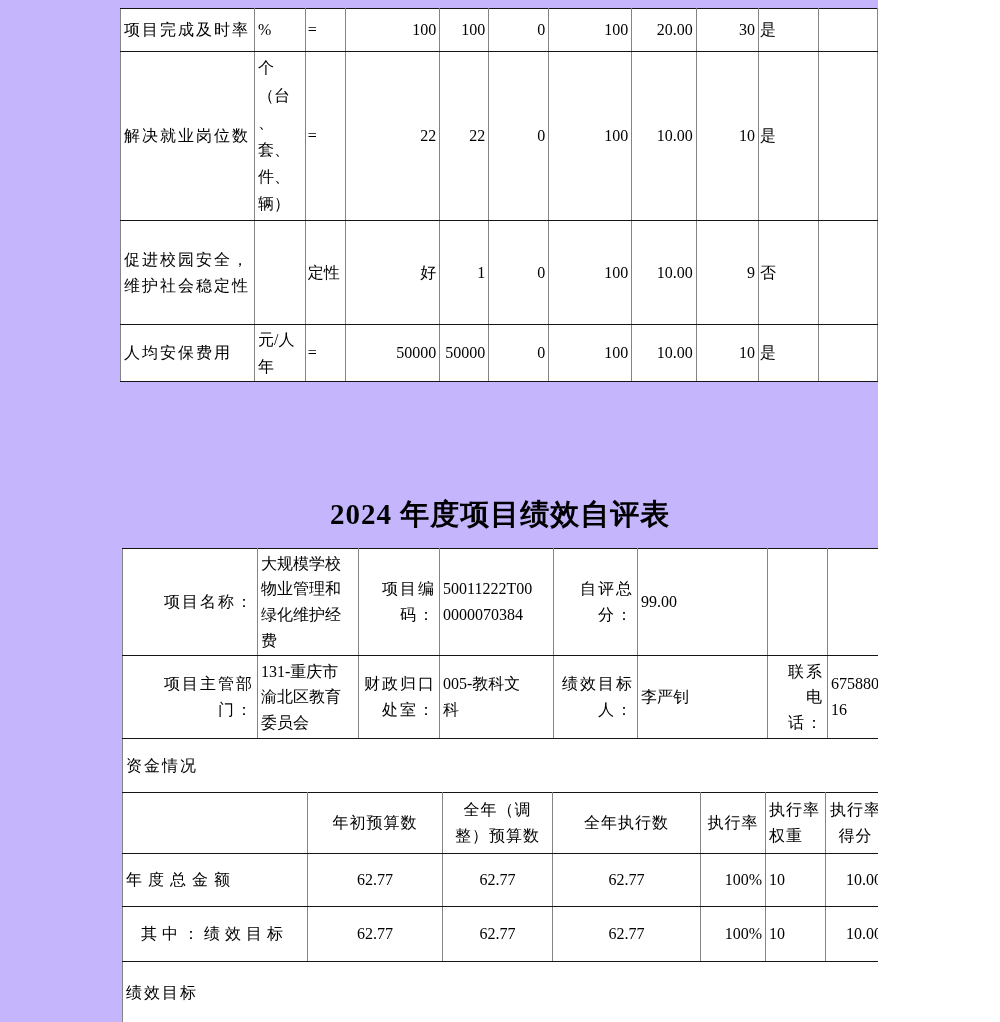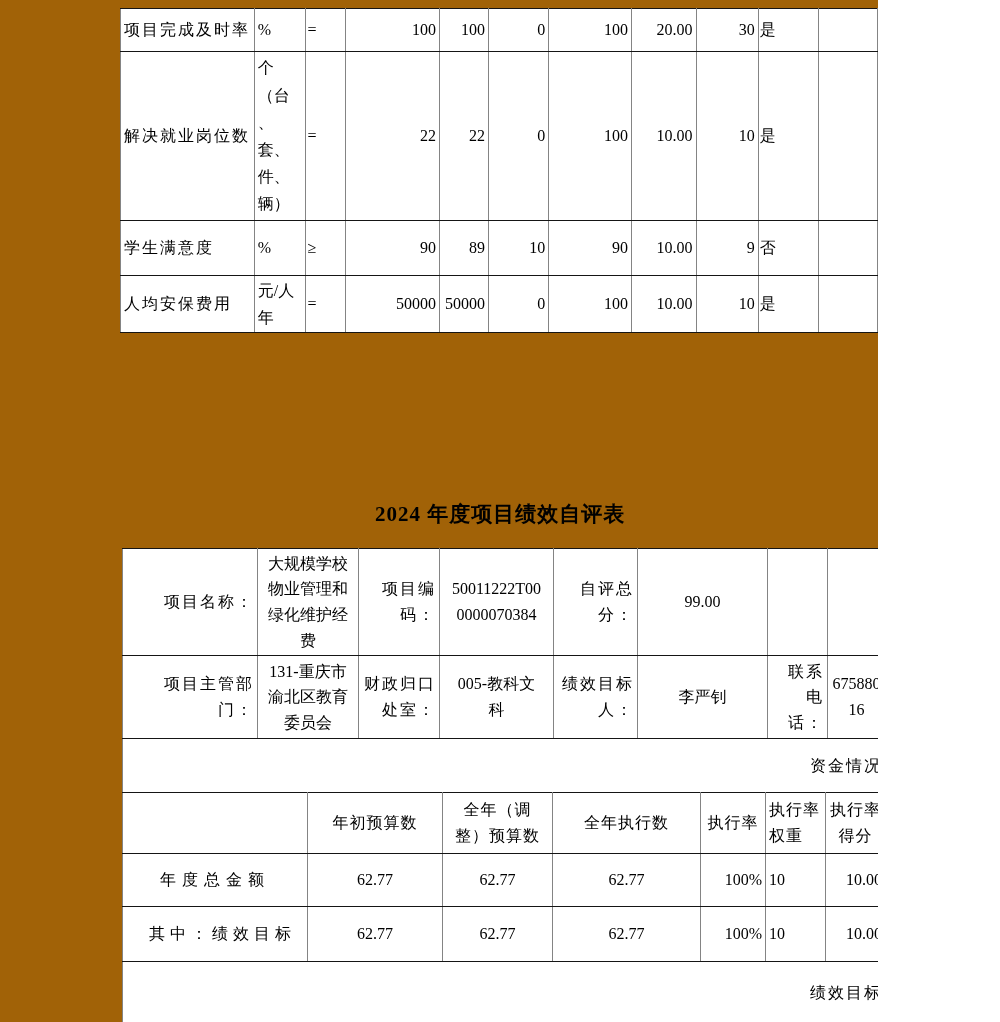--- a/index.html
+++ b/index.html
@@ -13,7 +13,7 @@
     position: relative;
     width: 878px;
     height: 1022px;
-    background: #a16207;
+    background: #c4b5fd;
     overflow: hidden;
   }
   table.t {

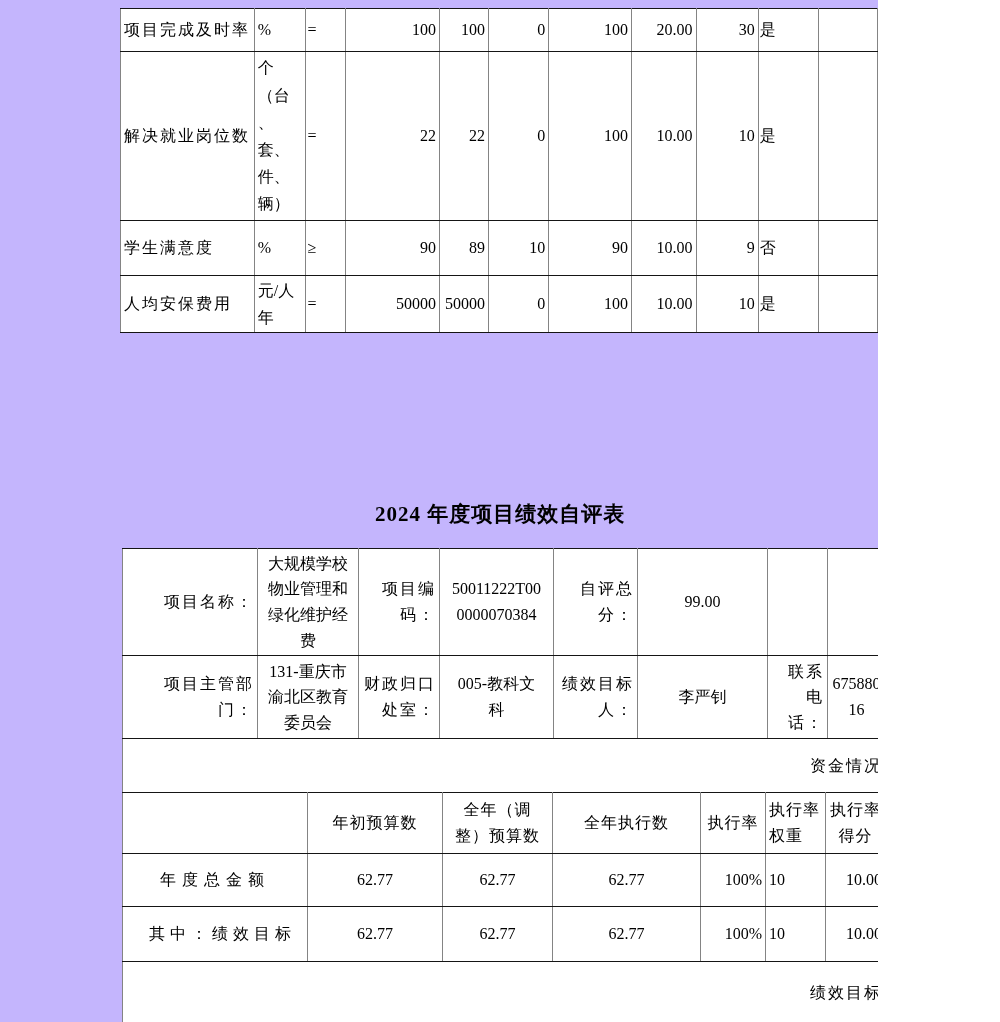--- a/index.html
+++ b/index.html
@@ -128,6 +128,20 @@
       <td class="c-flag">是</td>
       <td class="c-note"></td>
     </tr>
+    <tr style="height:104px">
+      <td class="c-name">促进校园安全，
+维护社会稳定性</td>
+      <td class="c-unit"></td>
+      <td class="c-op">定性</td>
+      <td class="c-num">好</td>
+      <td class="c-num">1</td>
+      <td class="c-num">0</td>
+      <td class="c-num">100</td>
+      <td class="c-num">10.00</td>
+      <td class="c-num">9</td>
+      <td class="c-flag">否</td>
+      <td class="c-note"></td>
+    </tr>
     <tr style="height:55px">
       <td class="c-name">学生满意度</td>
       <td class="c-unit">%</td>

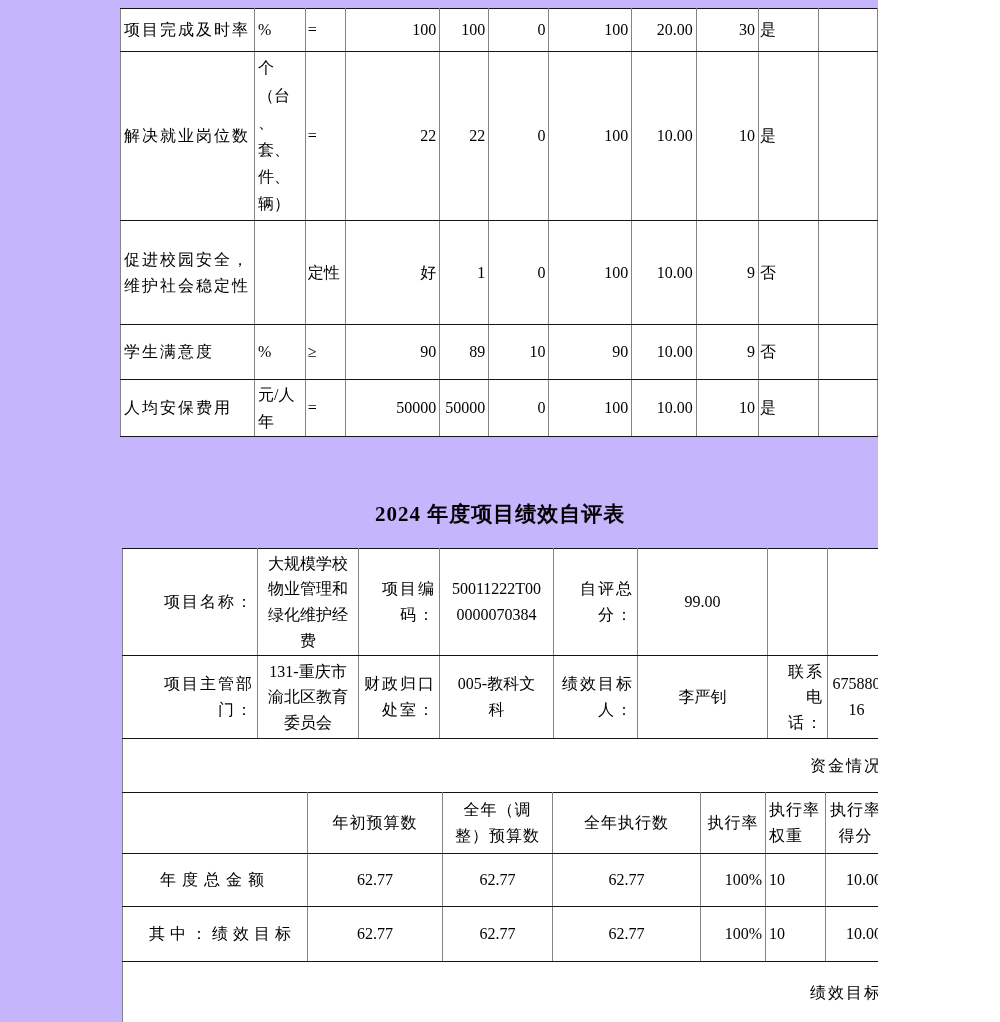--- a/index.html
+++ b/index.html
@@ -142,19 +142,6 @@
       <td class="c-flag">否</td>
       <td class="c-note"></td>
     </tr>
-    <tr style="height:55px">
-      <td class="c-name">学生满意度</td>
-      <td class="c-unit">%</td>
-      <td class="c-op">≥</td>
-      <td class="c-num">90</td>
-      <td class="c-num">89</td>
-      <td class="c-num">10</td>
-      <td class="c-num">90</td>
-      <td class="c-num">10.00</td>
-      <td class="c-num">9</td>
-      <td class="c-flag">否</td>
-      <td class="c-note"></td>
-    </tr>
     <tr style="height:54px">
       <td class="c-name">人均安保费用</td>
       <td class="c-unit">元/人

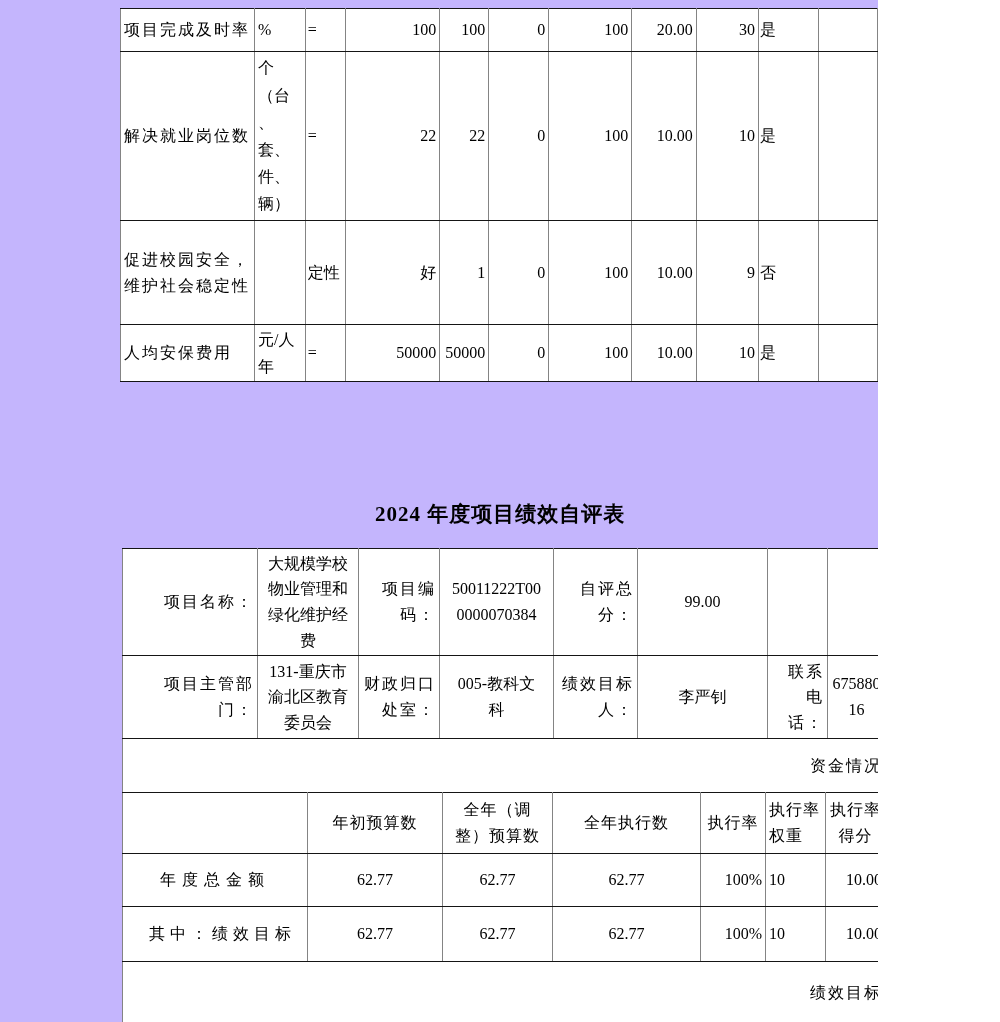--- a/index.html
+++ b/index.html
@@ -52,7 +52,7 @@
     top: 496px;
     width: 1000px;
     text-align: center;
-    font-size: 21px;
+    font-size: 29px;
     font-weight: bold;
     line-height: 37px;
     letter-spacing: 1px;

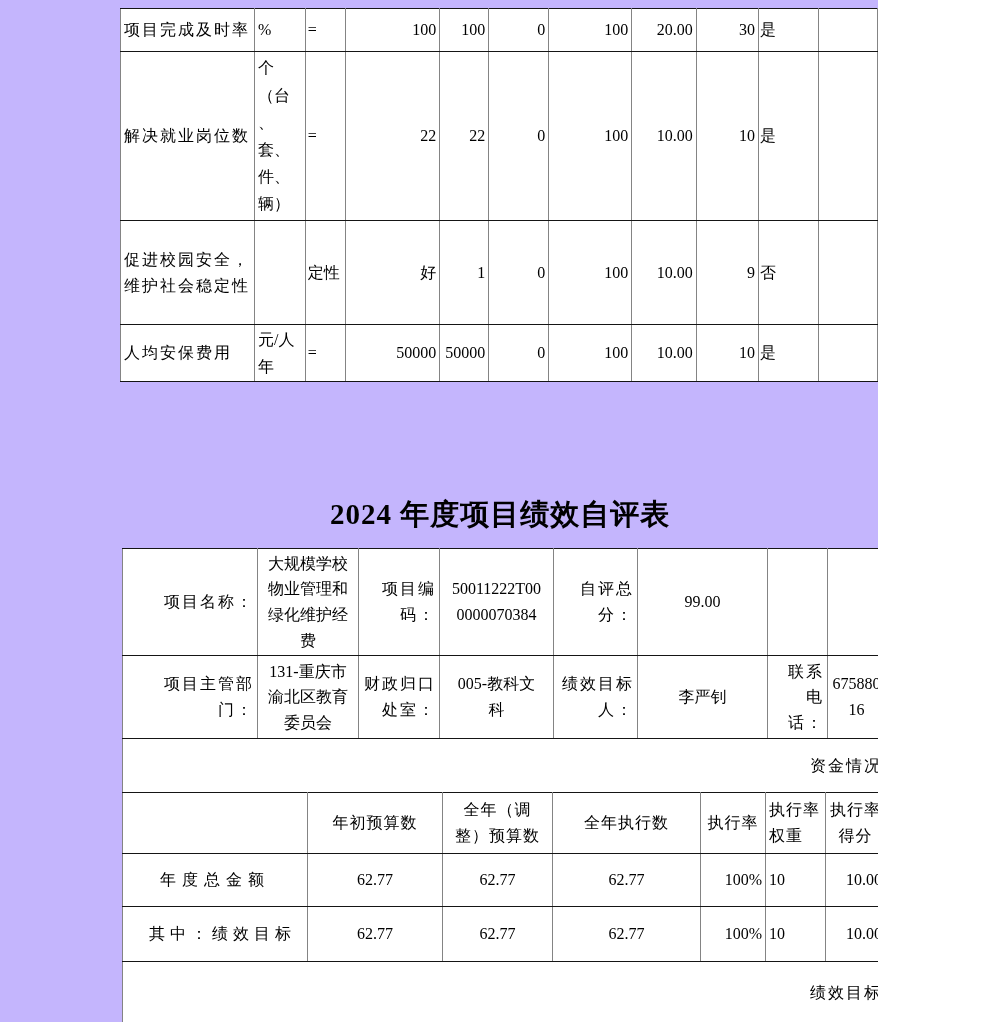--- a/index.html
+++ b/index.html
@@ -66,7 +66,7 @@
   .t2wrap table.t { margin-top: -1px; }
   .t2wrap table.t:first-child { margin-top: 0; }
   td.lbl { text-align: right; padding-right: 6px; letter-spacing: 2px; }
-  td.val { text-align: center; }
+  td.val { text-align: left; }
   td.sect-cell { text-align: right; letter-spacing: 2px; }
   .fund-head td { text-align: center; letter-spacing: 1px; }
   .fund-head td.h-weight { text-align: left; }

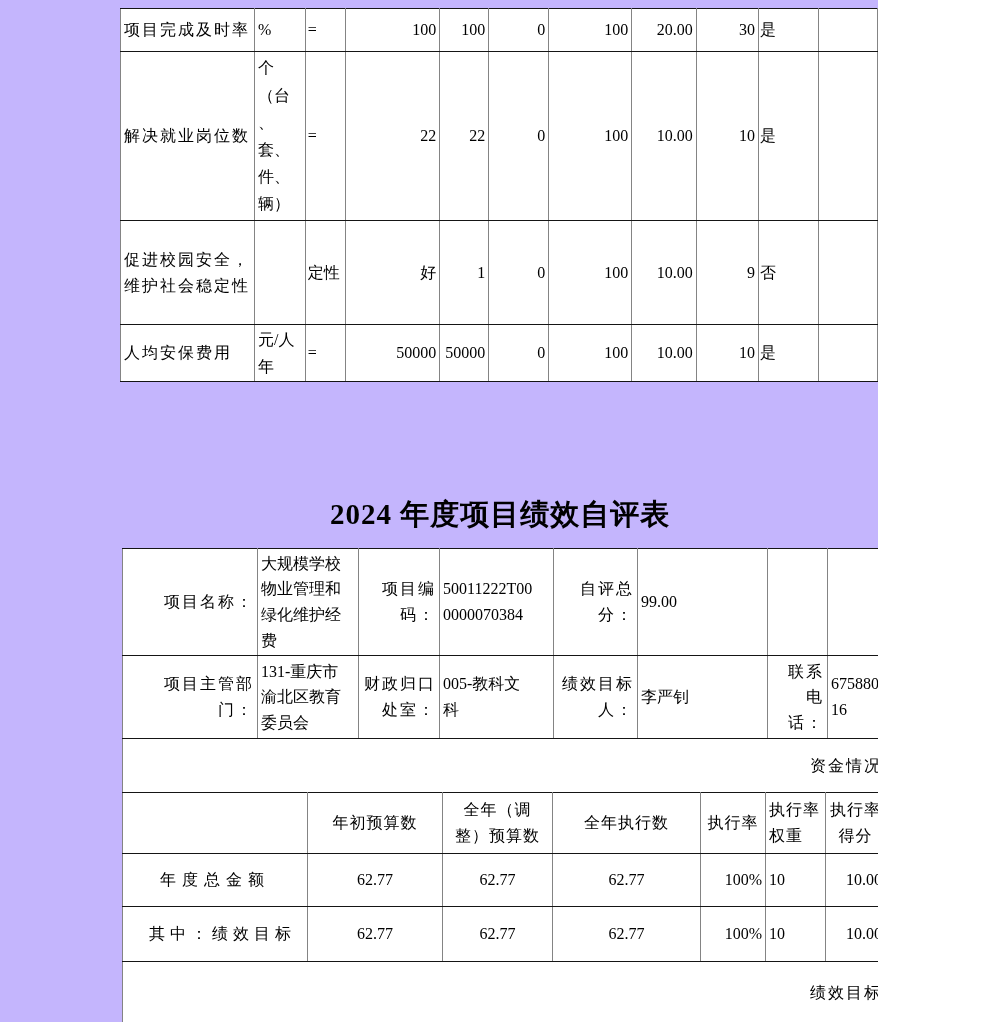--- a/index.html
+++ b/index.html
@@ -67,7 +67,7 @@
   .t2wrap table.t:first-child { margin-top: 0; }
   td.lbl { text-align: right; padding-right: 6px; letter-spacing: 2px; }
   td.val { text-align: left; }
-  td.sect-cell { text-align: right; letter-spacing: 2px; }
+  td.sect-cell { text-align: left; letter-spacing: 2px; }
   .fund-head td { text-align: center; letter-spacing: 1px; }
   .fund-head td.h-weight { text-align: left; }
   td.f-label { text-align: center; letter-spacing: 6px; padding-left: 22px; margin-left: 28px; }

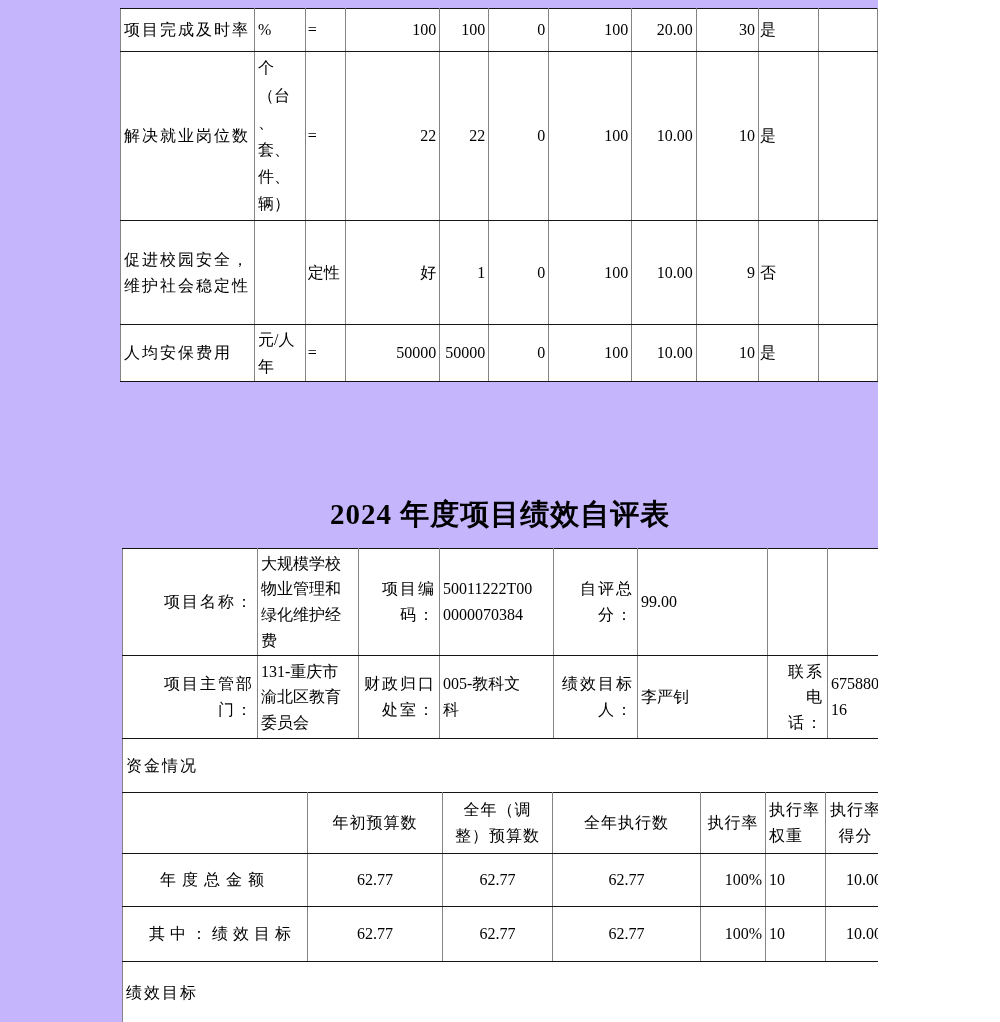--- a/index.html
+++ b/index.html
@@ -70,7 +70,7 @@
   td.sect-cell { text-align: left; letter-spacing: 2px; }
   .fund-head td { text-align: center; letter-spacing: 1px; }
   .fund-head td.h-weight { text-align: left; }
-  td.f-label { text-align: center; letter-spacing: 6px; padding-left: 22px; margin-left: 28px; }
+  td.f-label { letter-spacing: 6px; padding-left: 22px; margin-left: 28px; }
   td.f-money { text-align: center; }
   td.f-rate  { text-align: right; }
   td.f-weight{ text-align: left; }

